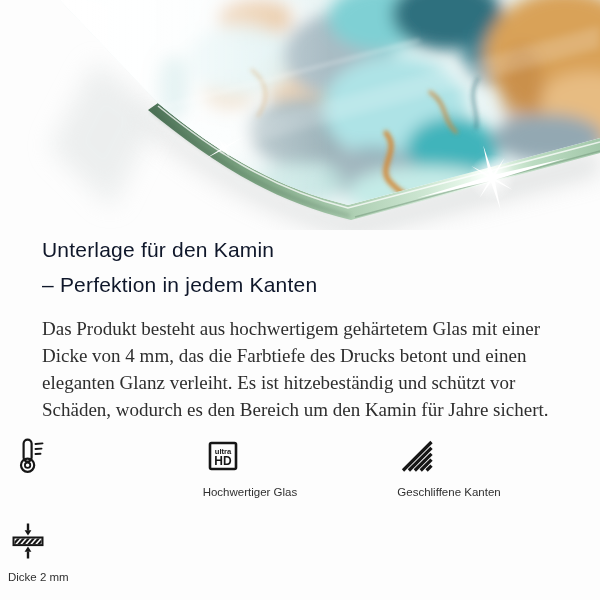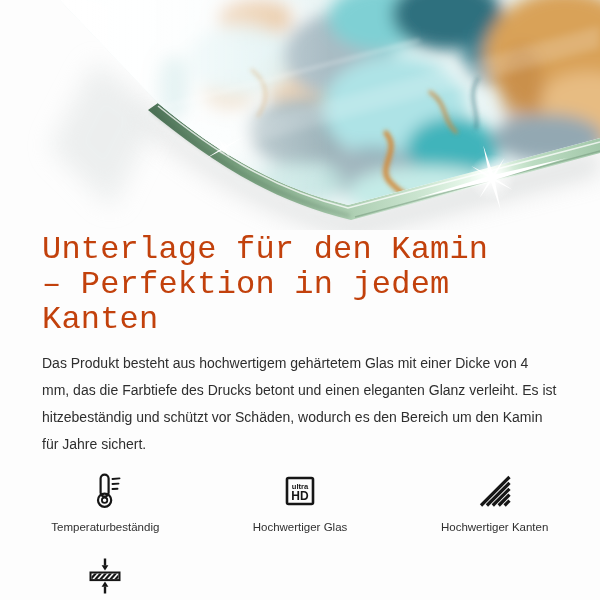--- a/index.html
+++ b/index.html
@@ -17,11 +17,11 @@
   .content{padding:0 42px;}
   .heading{
     margin:2px 0 0 0;
-    font-family:Liberation Mono, monospace;
+    font-family:Liberation Sans, sans-serif;
     font-weight:400;
-    font-size:32px;
+    font-size:21px;
     line-height:35px;
-    color:#c2410c;
+    color:#0f172a;
     letter-spacing:0.2px;
   }
   .paragraph{

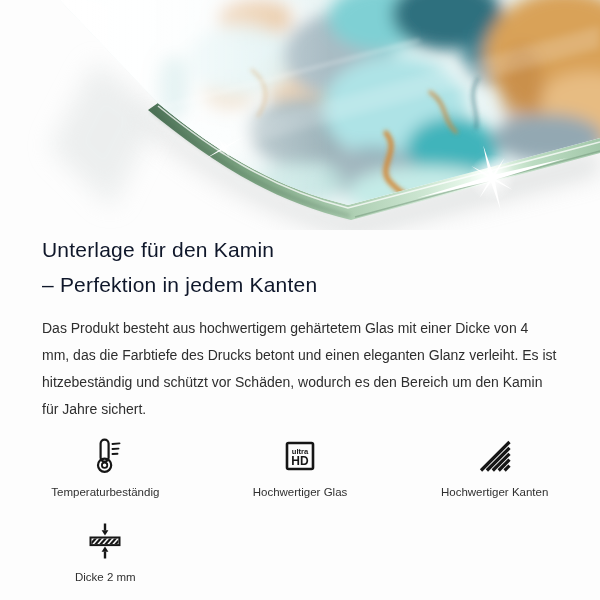--- a/index.html
+++ b/index.html
@@ -27,9 +27,10 @@
   .paragraph{
     margin:13px 0 0 0;
     max-width:522px;
-    font-size:14px;
+    font-size:19px;
     line-height:27px;
     color:#2e2e2e;
+    font-family:Liberation Serif, serif;
   }
 
   

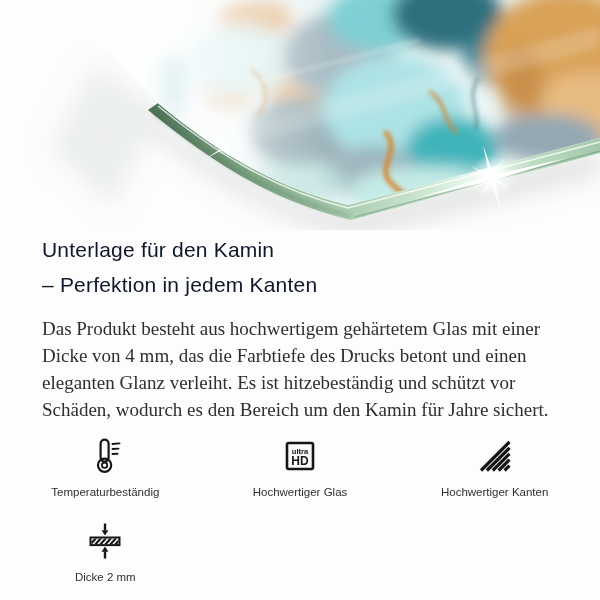--- a/index.html
+++ b/index.html
@@ -42,7 +42,7 @@
     row-gap:22px;
   }
   .feature{
-    display:flex;flex-direction:column;align-items:center;
+    display:flex;flex-direction:column;align-items:flex-start;
     text-align:center;
   }
   .feature .icon{width:40px;height:40px;}

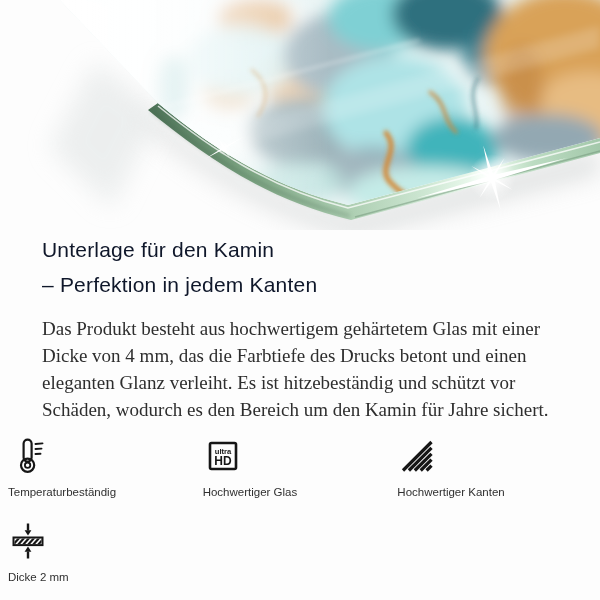--- a/index.html
+++ b/index.html
@@ -192,7 +192,6 @@
           <line x1="27.5" y1="18" x2="32.5" y2="17.8"></line>
         </g>
       </svg>
-      <span class="label">Temperaturbeständig</span>
     </div>
 
     <div class="feature">

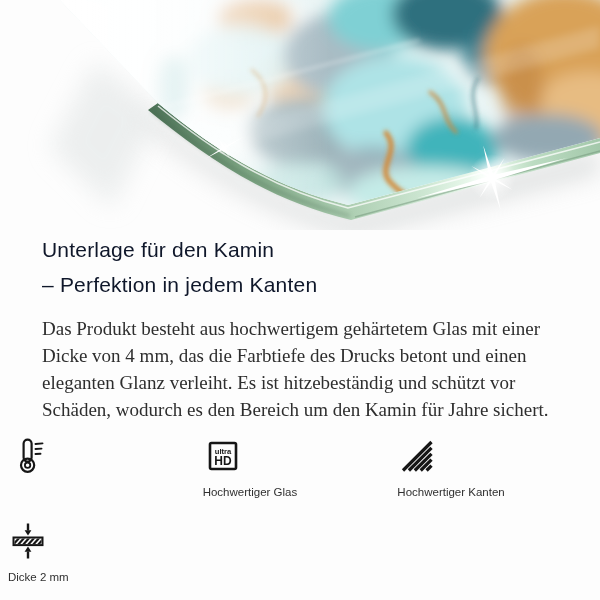--- a/index.html
+++ b/index.html
@@ -215,7 +215,7 @@
           <line x1="29.6" y1="34.5" x2="34.5" y2="29.6"></line>
         </g>
       </svg>
-      <span class="label">Hochwertiger Kanten</span>
+      <span class="label">Geschliffene Kanten</span>
     </div>
 
     <div class="feature">

